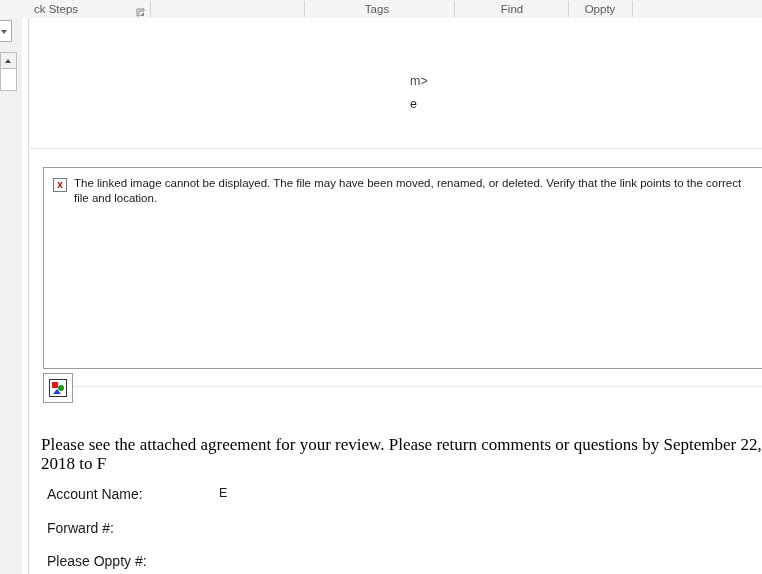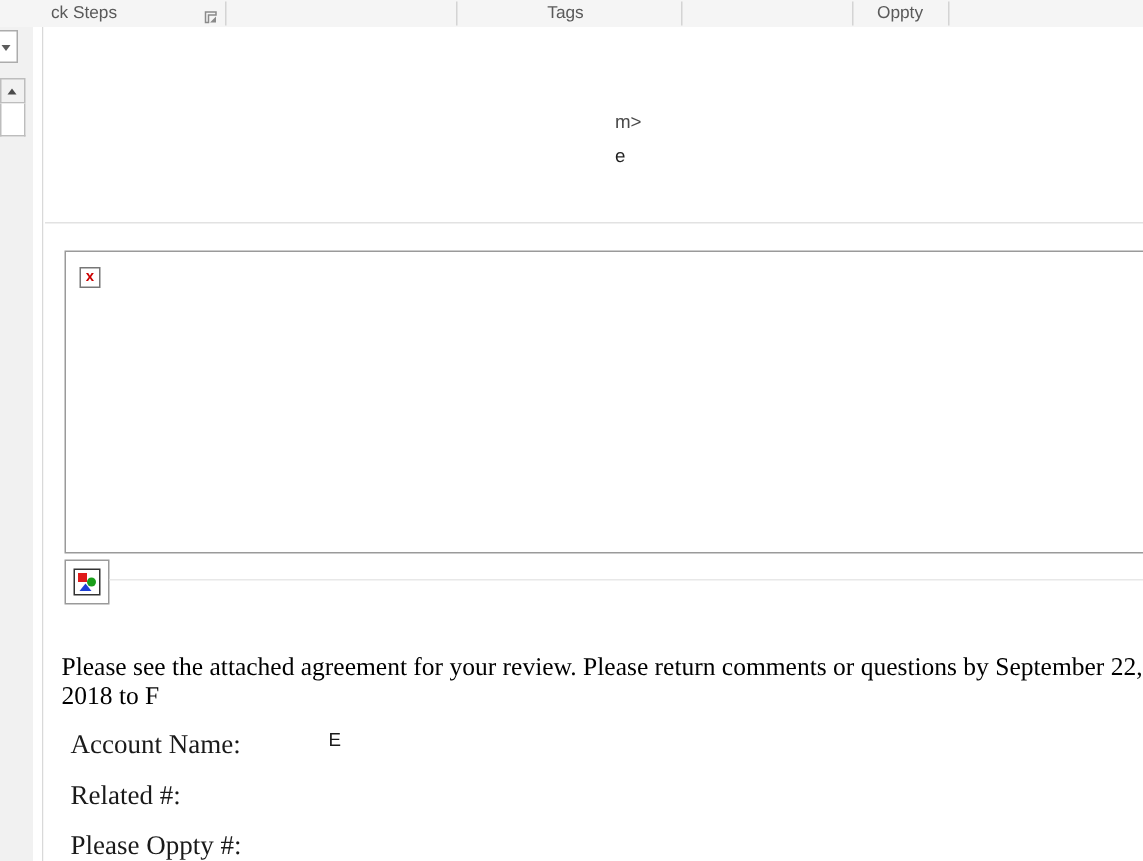--- a/index.html
+++ b/index.html
@@ -261,6 +261,9 @@
       <span>Tags</span>
     </div>
 
+    <div class="ribbon-group" style="left:456px;width:112px;">
+      <span>Find</span>
+    </div>
 
     <div class="ribbon-group" style="left:570px;width:60px;">
       <span>Oppty</span>

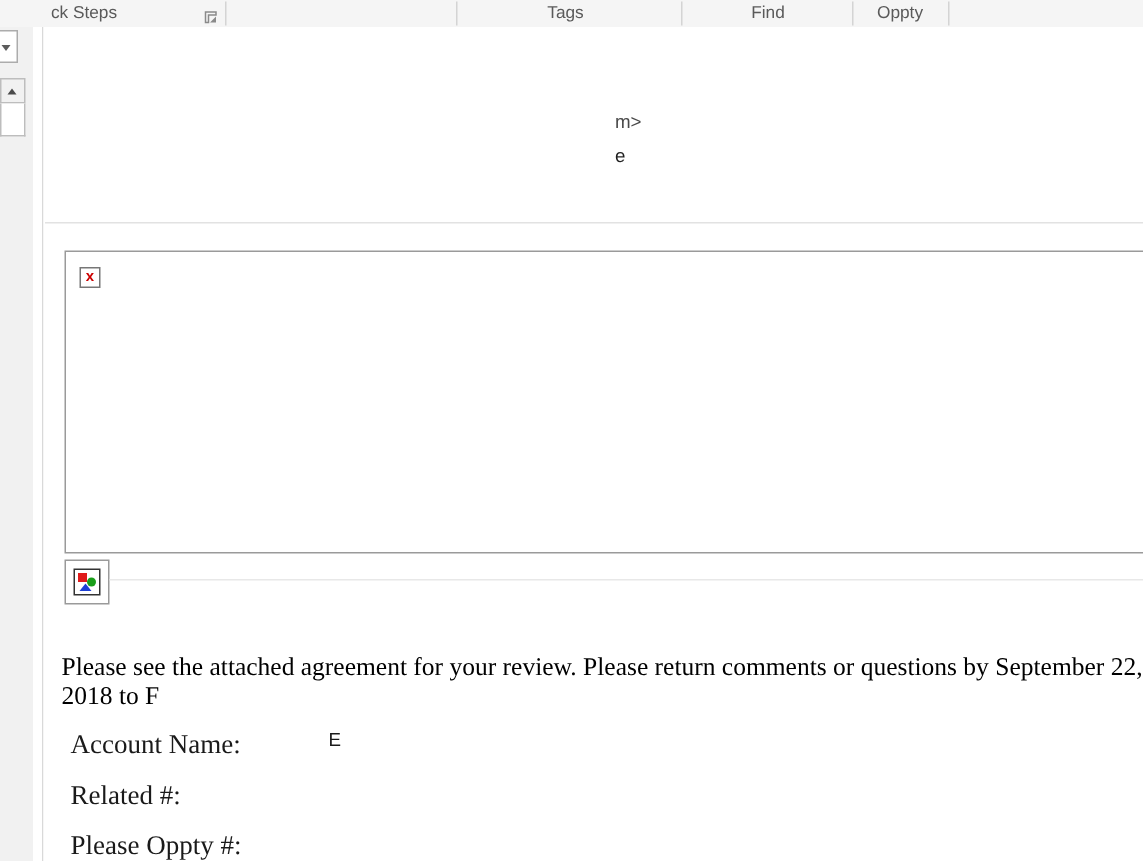--- a/index.html
+++ b/index.html
@@ -347,6 +347,7 @@
 
     <div class="err-frame">
       <div class="err-x">x</div>
+      <div class="err-text">The linked image cannot be displayed.  The file may have been moved, renamed, or deleted. Verify that the link points to the correct file and location.</div>
     </div>
 
     <div class="broken-tile">

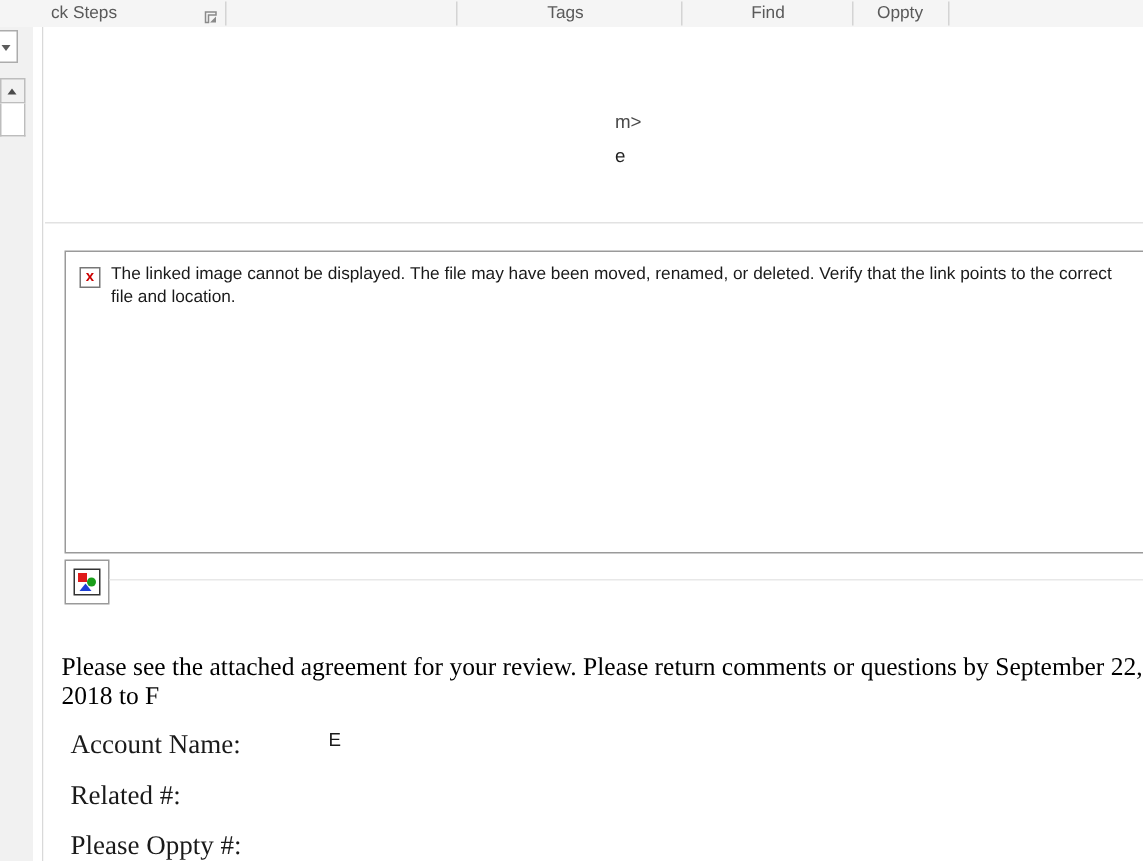--- a/index.html
+++ b/index.html
@@ -226,10 +226,9 @@
   .field-label {
     position: absolute;
     left: 0; top: 0;
-    font-size: 18px;
+    font-size: 14px;
     color: #1a1a1a;
     white-space: nowrap;
-    font-family: Liberation Serif, serif;
   }
   .field-value {
     position: absolute;

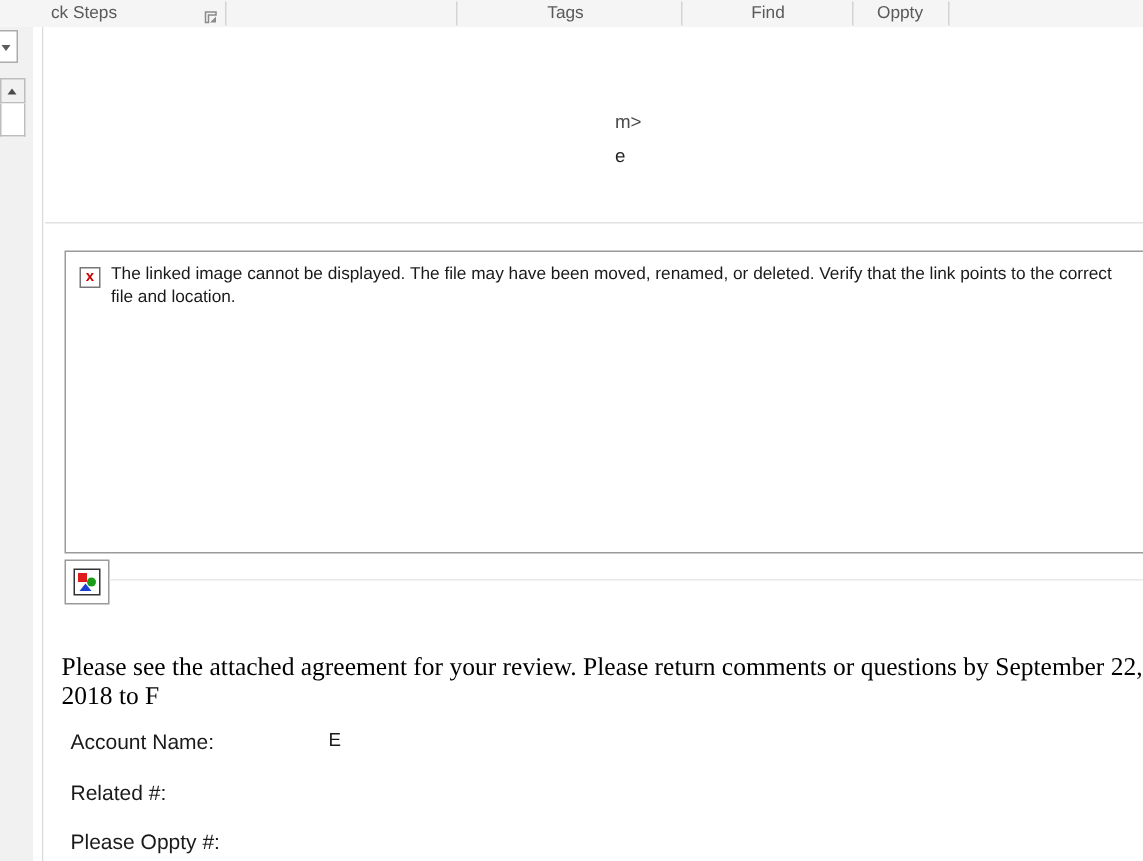--- a/index.html
+++ b/index.html
@@ -366,7 +366,7 @@
     </div>
 
     <div class="field-row" style="top:502px;">
-      <span class="field-label">Related #:</span>
+      <span class="field-label">Forward #:</span>
       <span class="field-value"></span>
     </div>
 

